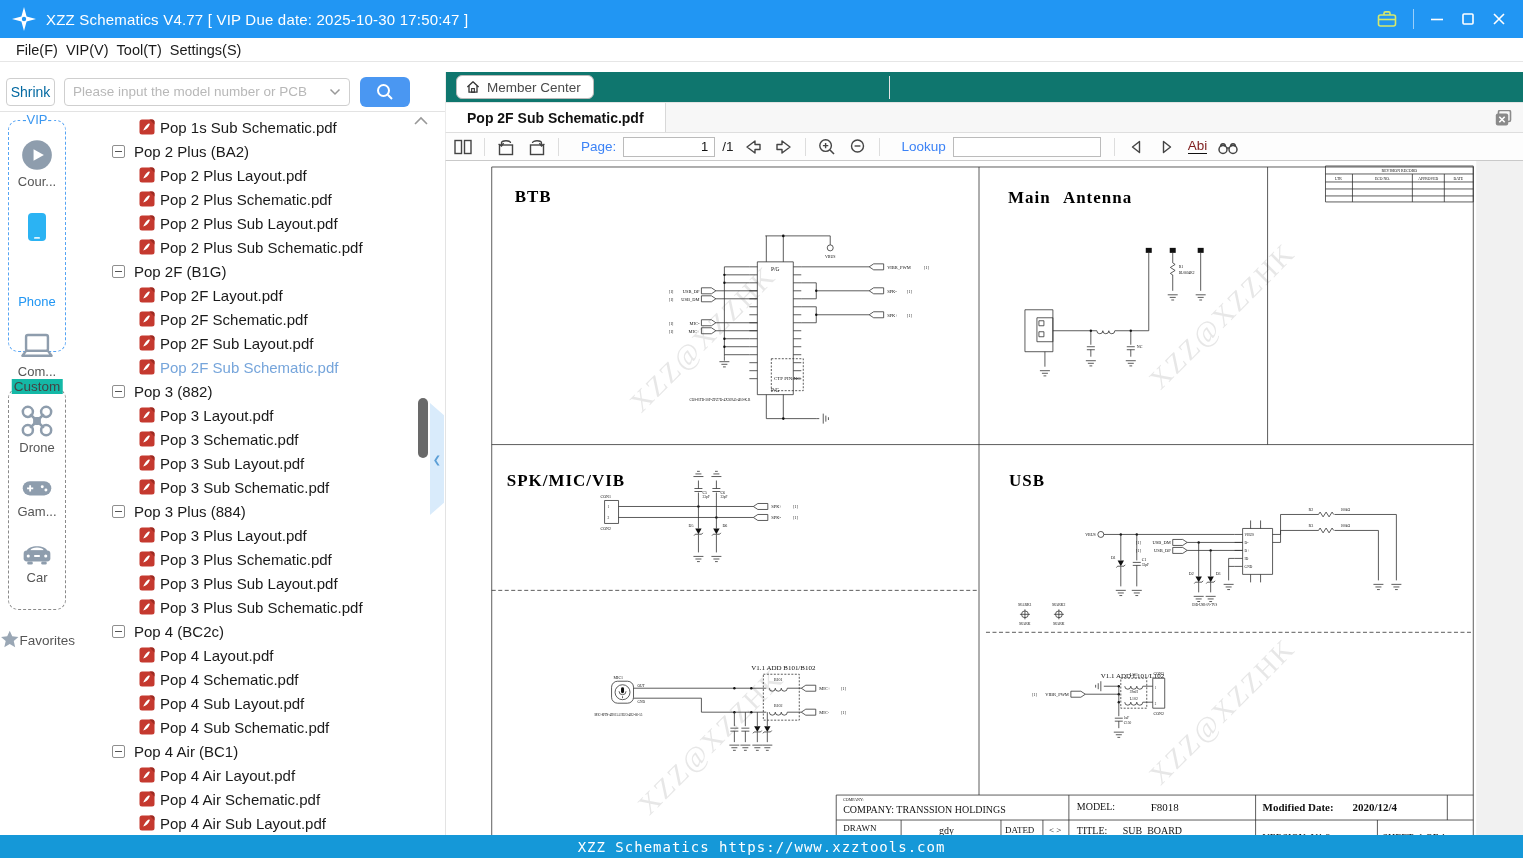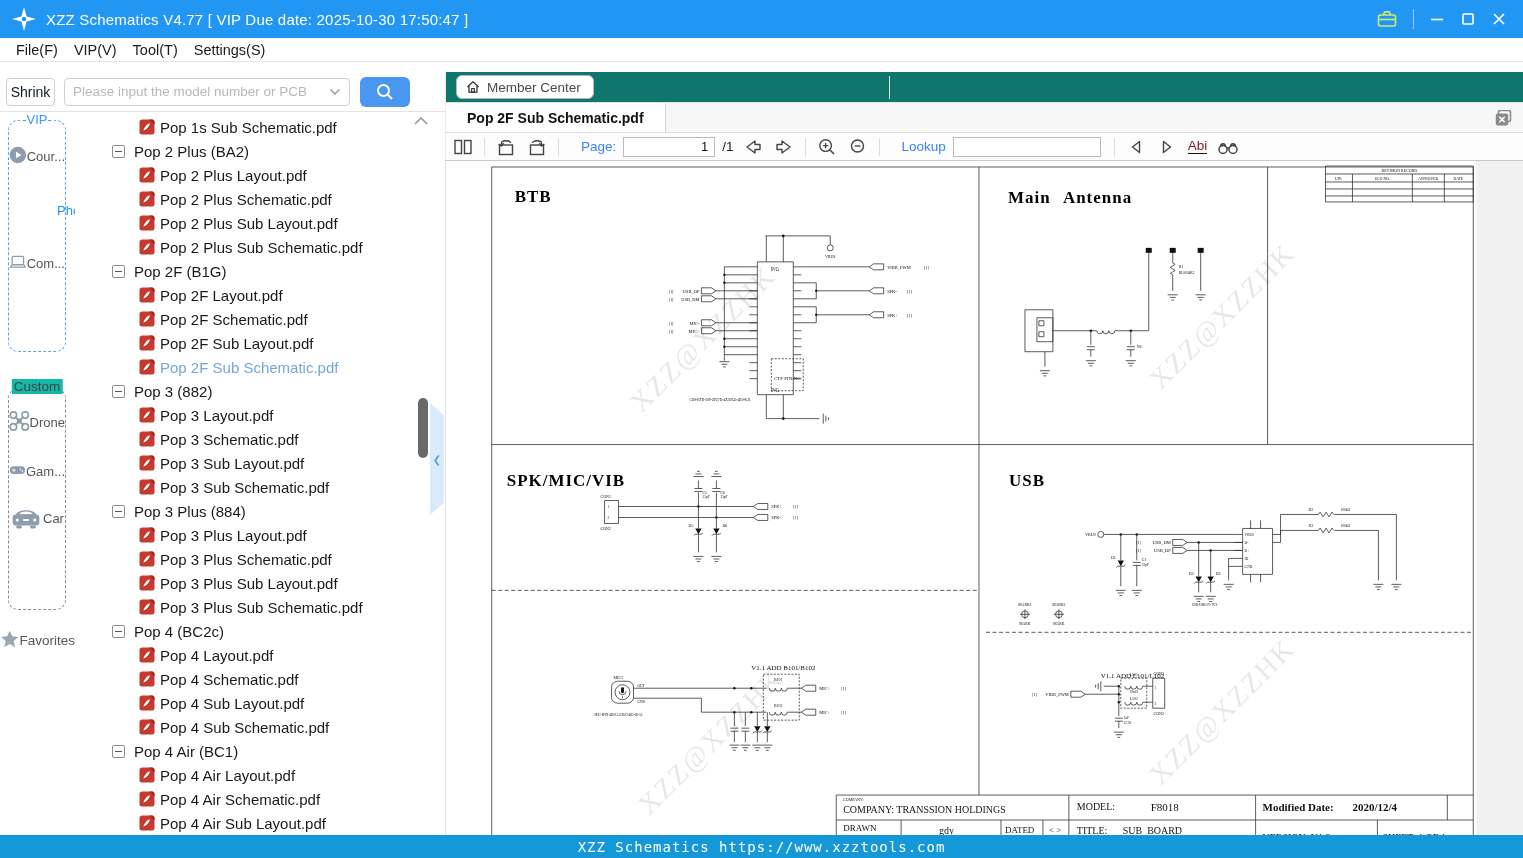--- a/index.html
+++ b/index.html
@@ -18,7 +18,7 @@
 
   
   .menubar { position:absolute; left:0; top:38px; width:1523px; height:24px; background:#fff;
-    border-bottom:1px solid #e6e6e6; display:flex; align-items:center; gap:16px; padding-left:16px; }
+    border-bottom:1px solid #e6e6e6; display:flex; align-items:center; gap:8px; padding-left:16px; }
   .menubar .mitem { font-size:14.5px; color:#1a1a1a; cursor:default; }
 
   

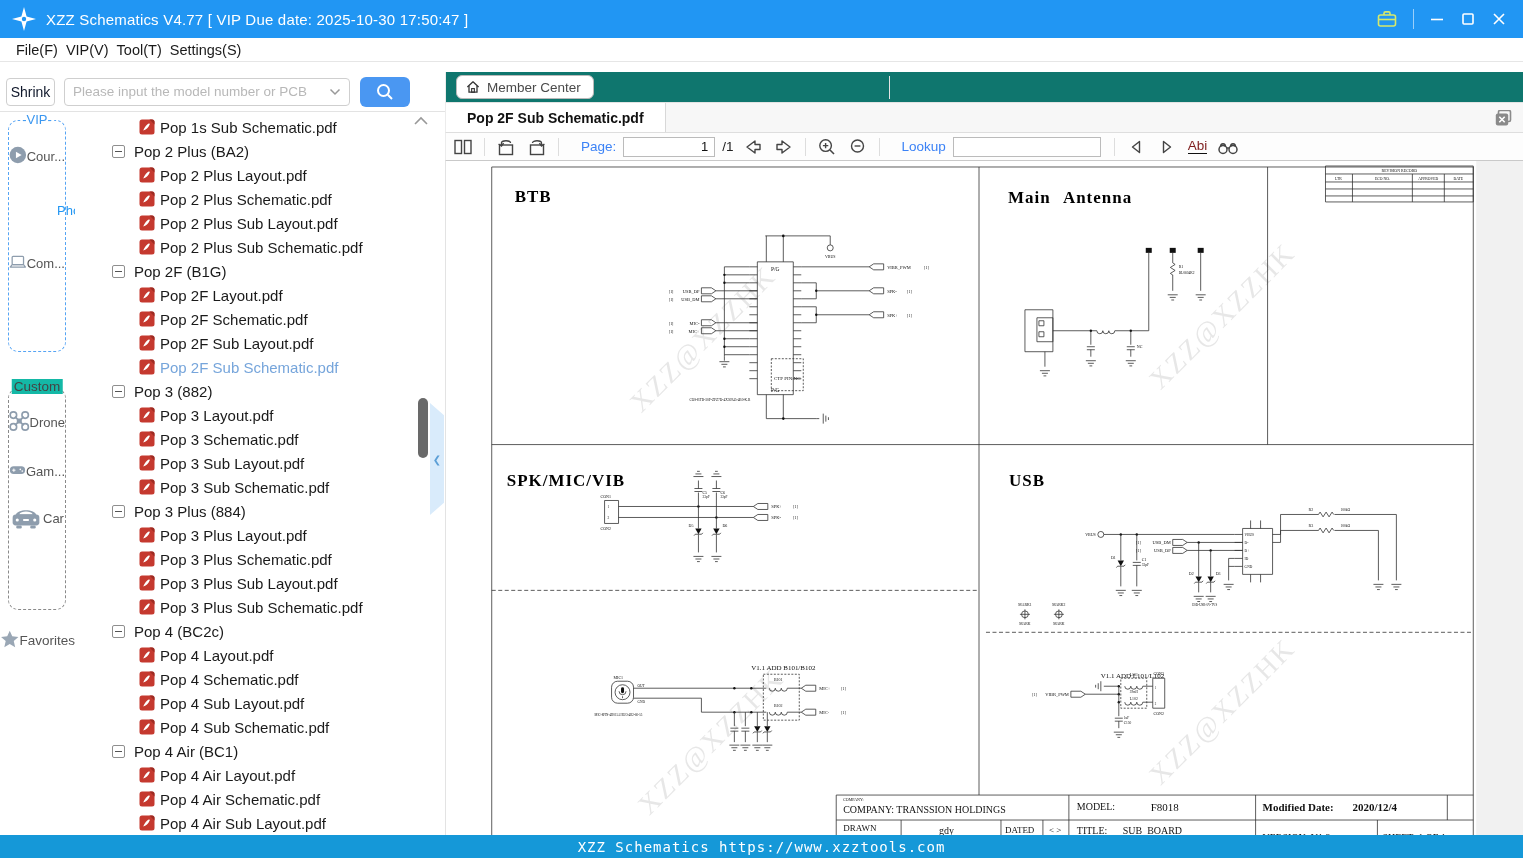--- a/index.html
+++ b/index.html
@@ -25,7 +25,7 @@
   .searchrow { position:absolute; left:0; top:72px; width:445px; height:40px; background:#fff;
     border-bottom:1px solid #e3e3e3; display:flex; align-items:center; }
   .shrinkbtn { margin-left:6px; width:49px; height:28px; background:#fff; border:1px solid #cfcfcf;
-    border-radius:4px; font-size:14px; color:#0f172a; display:flex; align-items:center; justify-content:center; }
+    border-radius:4px; font-size:14px; color:#0369a1; display:flex; align-items:center; justify-content:center; }
   .searchbox { margin-left:9px; width:286px; height:28px; border:1px solid #cfcfcf; border-radius:4px;
     display:flex; align-items:center; padding:0 8px; background:#fff; }
   .searchbox input { flex:1; border:none; outline:none; font-size:13.5px; color:#333; background:transparent; }

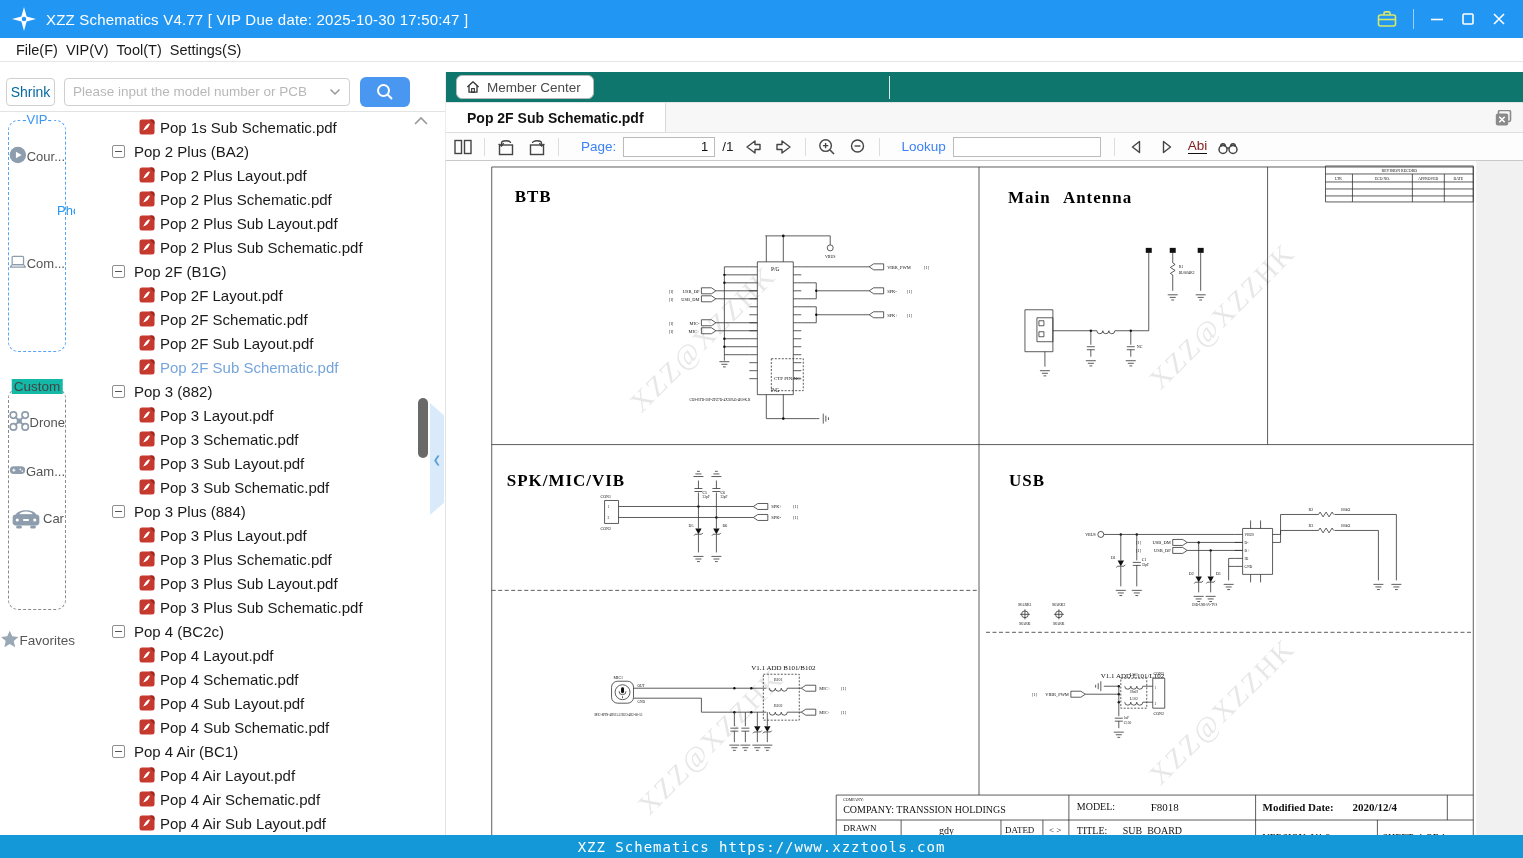--- a/index.html
+++ b/index.html
@@ -43,7 +43,7 @@
     border:1.5px dashed #8a8a8a; border-radius:10px; }
   .grouplabel-custom { position:absolute; left:50%; top:-10px; transform:translateX(-50%);
     background:#14b8a6; padding:0 2px; color:#444; font-size:13.5px; white-space:nowrap;text-align:center; }
-  .railitem { display:flex; flex-direction:row; align-items:center; width:100%; }
+  .railitem { display:flex; flex-direction:column; align-items:center; width:100%; }
   .railitem .ilabel { font-size:13px; color:#555; margin-top:3px; white-space:nowrap; }
   .railitem.active .ilabel { color:#2196F3; }
   .favwrap { position:absolute; left:0; top:512px; width:75px; display:flex; flex-direction:row; align-items:center; }

